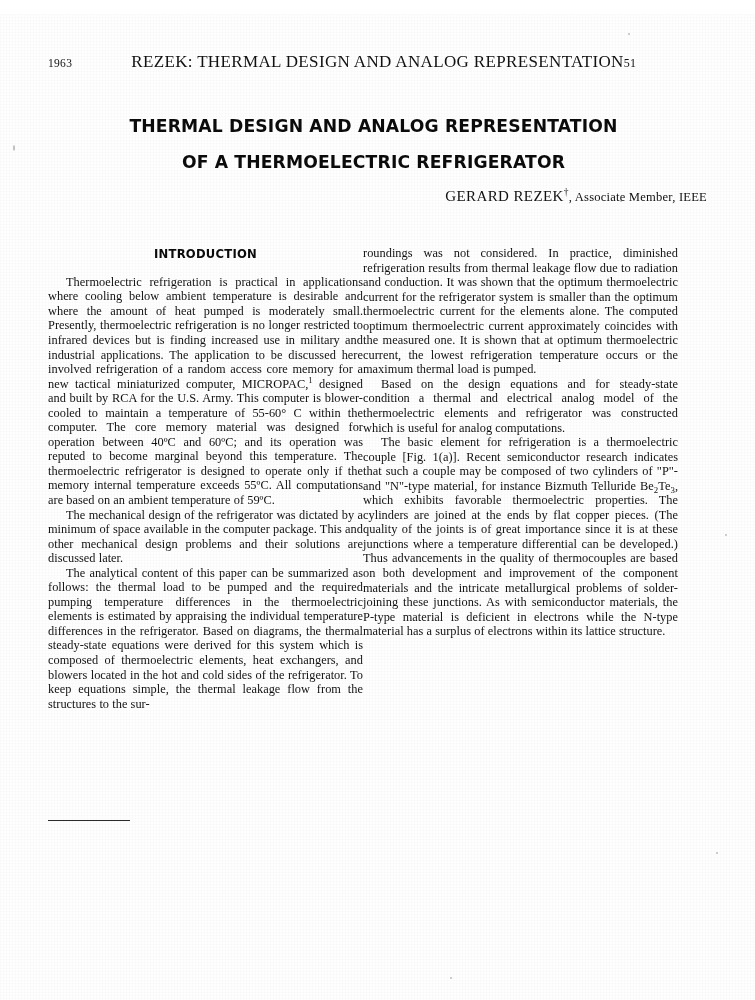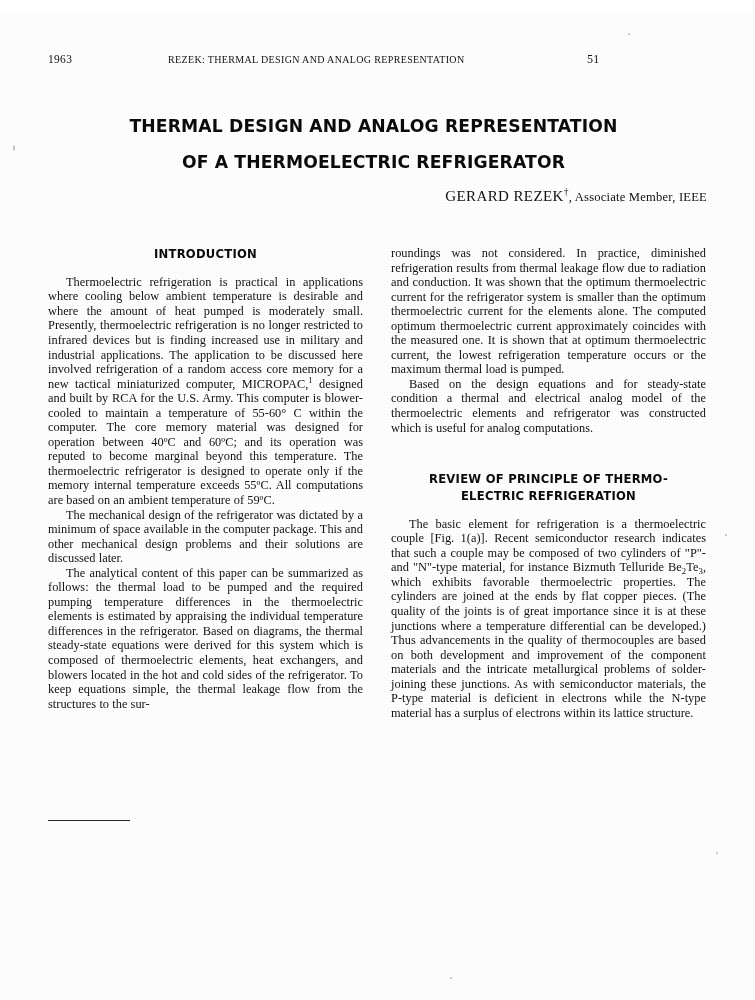--- a/index.html
+++ b/index.html
@@ -44,9 +44,9 @@
   }
   .rh-title {
     flex: 1;
-    text-align: left;
+    text-align: center;
     font-variant: small-caps;
-    font-size: 10px;
+    font-size: 17px;
     letter-spacing: 0.35px;
     white-space: nowrap;
   }

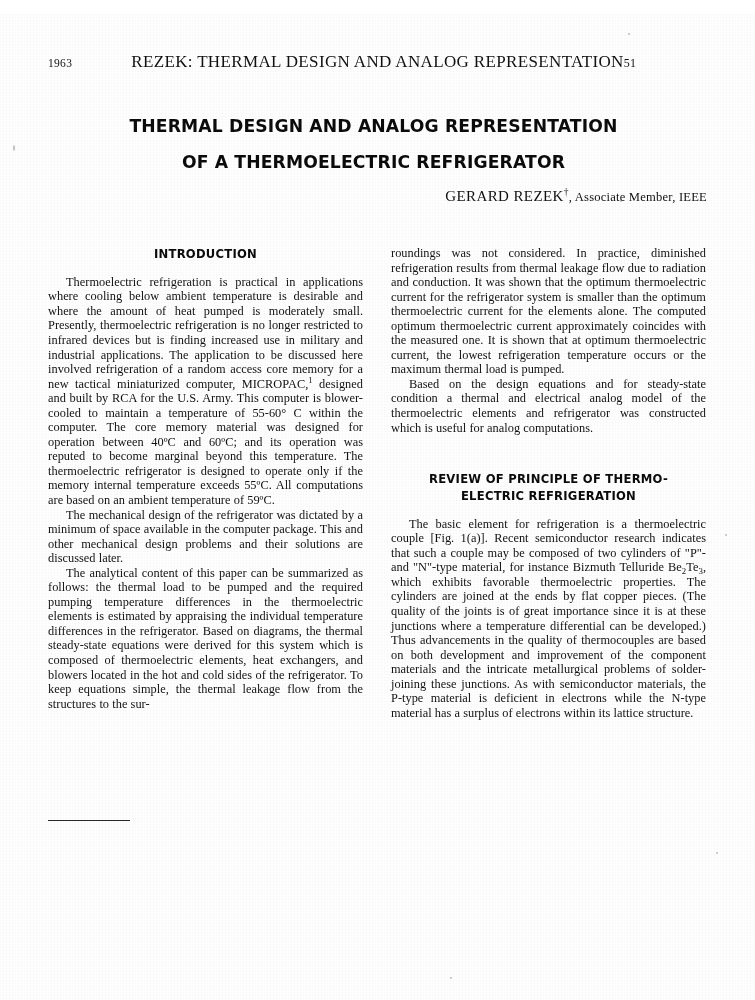--- a/index.html
+++ b/index.html
@@ -102,7 +102,6 @@
     left: 48px;
     width: 659px;
     display: flex;
-    gap: 28px;
   }
   .col {
     width: 315px;

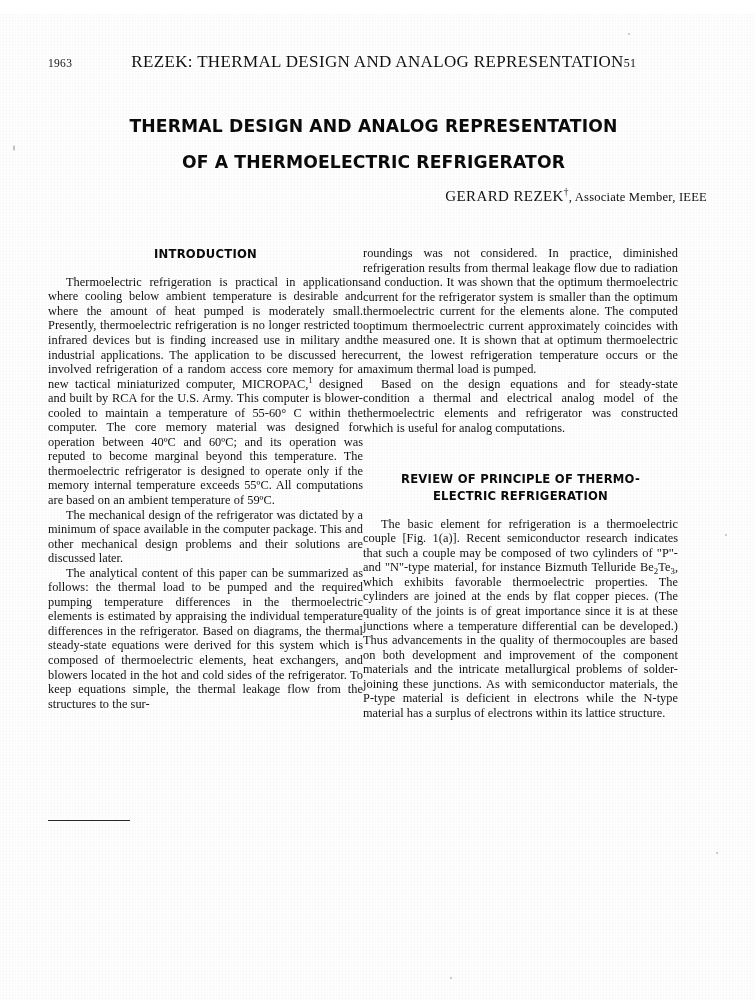--- a/index.html
+++ b/index.html
@@ -222,10 +222,6 @@
 
       <p class="body">Based on the design equations and for steady-state condition a thermal and electrical analog model of the thermoelectric elements and refrigerator was constructed which is useful for analog computations.</p>
 
-      <div class="section-head spaced-top">
-        <div>REVIEW OF PRINCIPLE OF THERMO-</div>
-        <div>ELECTRIC REFRIGERATION</div>
-      </div>
 
       <p class="body"><span>The basic element for refrigeration is a thermoelectric couple  [Fig. 1(a)].  Recent semiconductor research indicates that such a couple may be composed of two cylinders of "P"- and "N"-type material, for instance Bizmuth Telluride Be</span><sub class="sub">2</sub><span>Te</span><sub class="sub">3</sub><span>, which exhibits favorable thermoelectric properties.  The cylinders are joined at the ends by flat copper pieces.  (The quality of the joints is of great importance since it is at these junctions where a temperature differential can be developed.)  Thus advancements in the quality of thermocouples are based on both development and improvement of the component materials and the intricate metallurgical problems of solder-joining these junctions.  As with semiconductor materials, the P-type material is deficient in electrons while the N-type material has a surplus of electrons within its lattice structure.</span></p>
 

